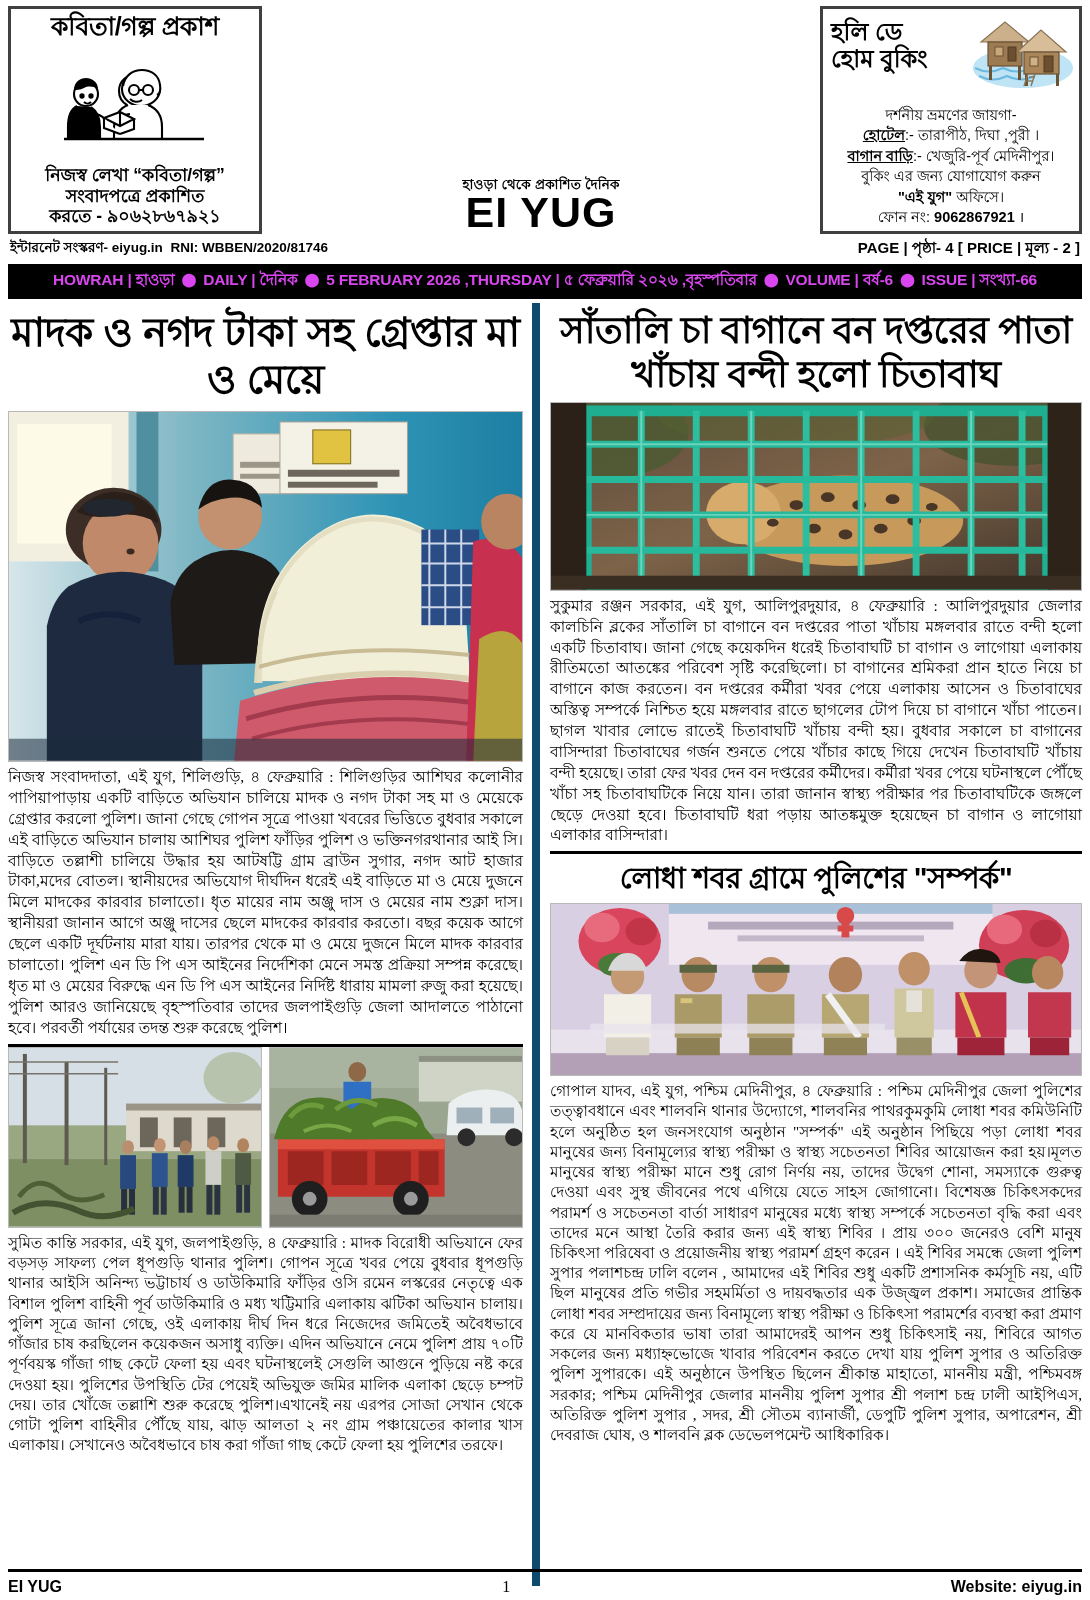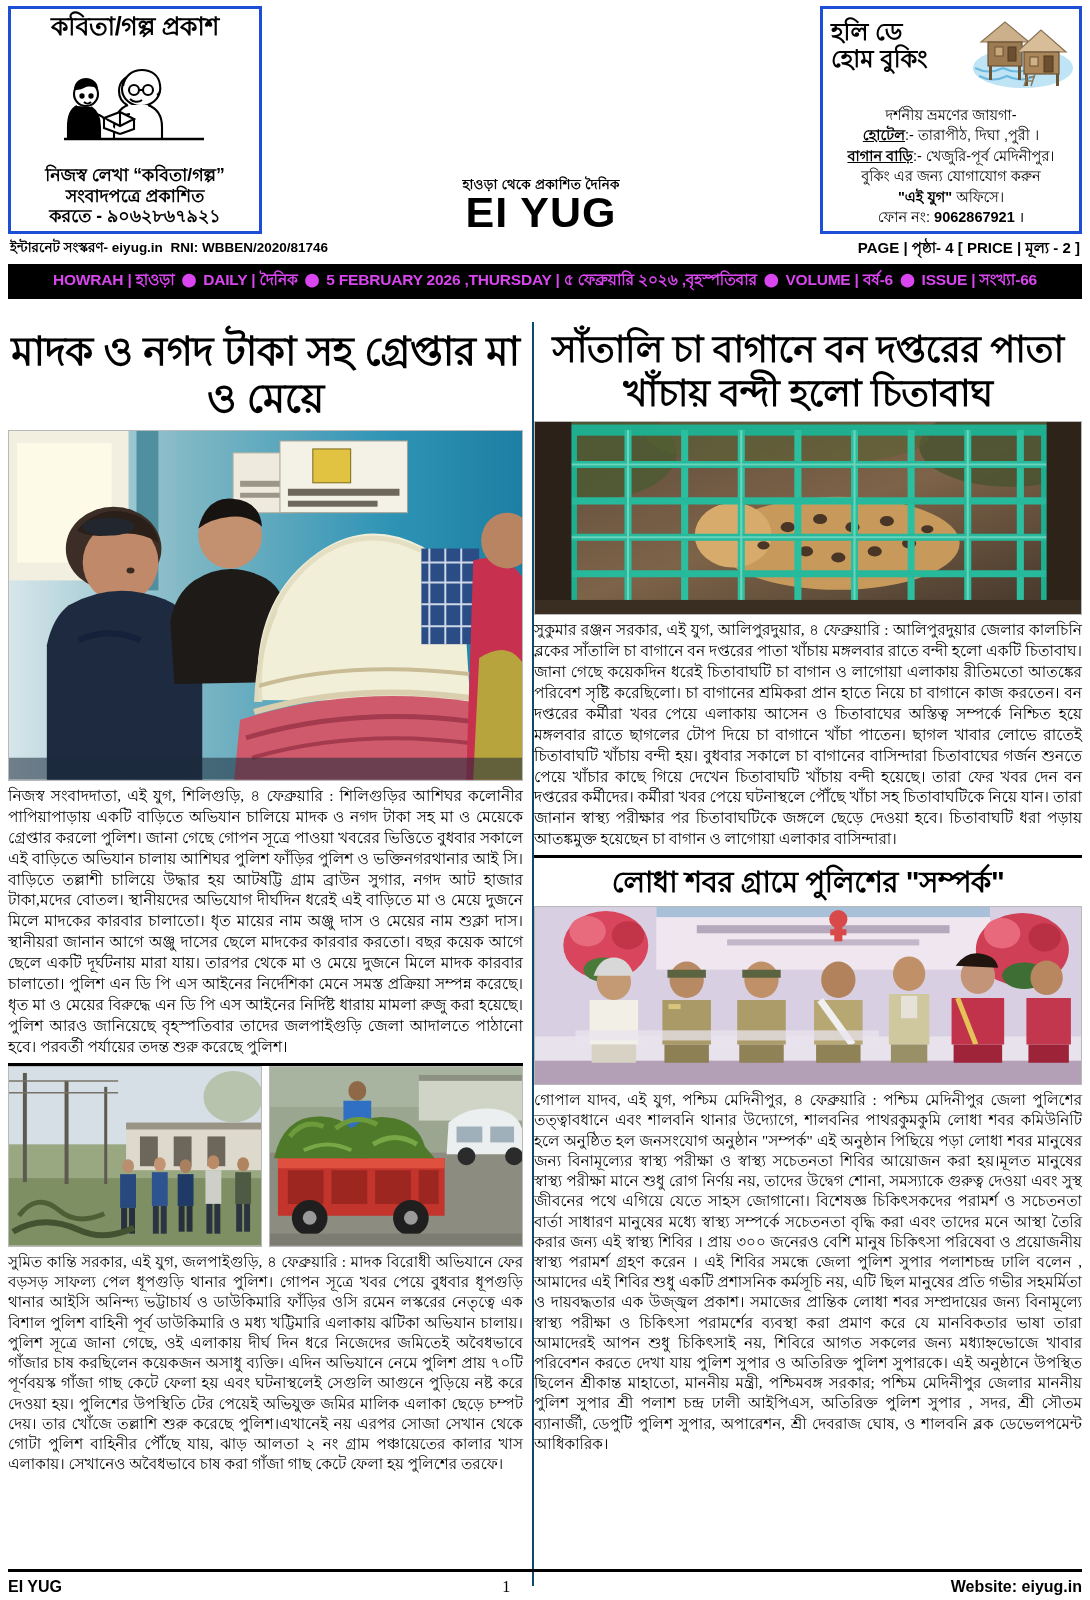--- a/index.html
+++ b/index.html
@@ -26,7 +26,7 @@
     position: relative;
   }
   .ad-box {
-    border: 3px solid #1d4ed8;
+    border: 3px solid #404040;
     width: 254px;
     flex: 0 0 254px;
     padding: 4px 5px 4px 5px;

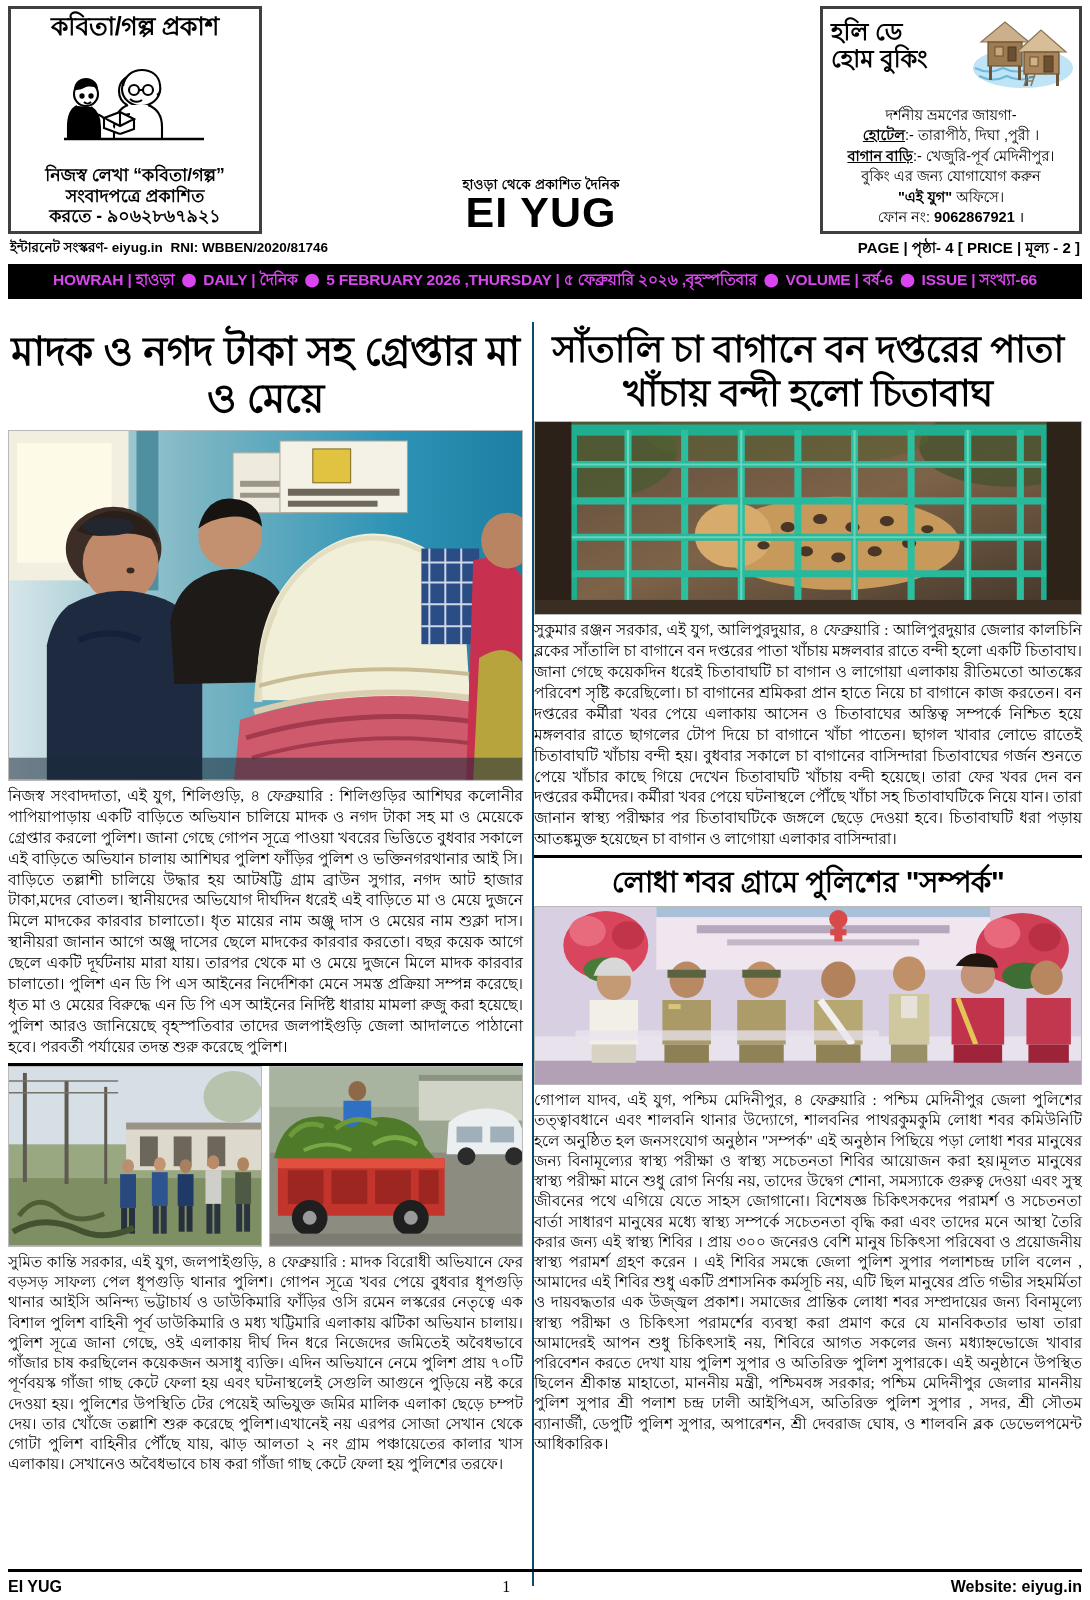--- a/index.html
+++ b/index.html
@@ -128,7 +128,7 @@
     margin-top: 4px;
     height: 1283px;
   }
-  .col { position: relative; margin-top: 19px; }
+  .col { position: relative; }
   .col-left { width: 524px; flex: 0 0 524px; padding-right: 9px; }
   .col-right { width: 550px; flex: 1 1 auto; border-left: 2px solid #0c4a6e; }
 

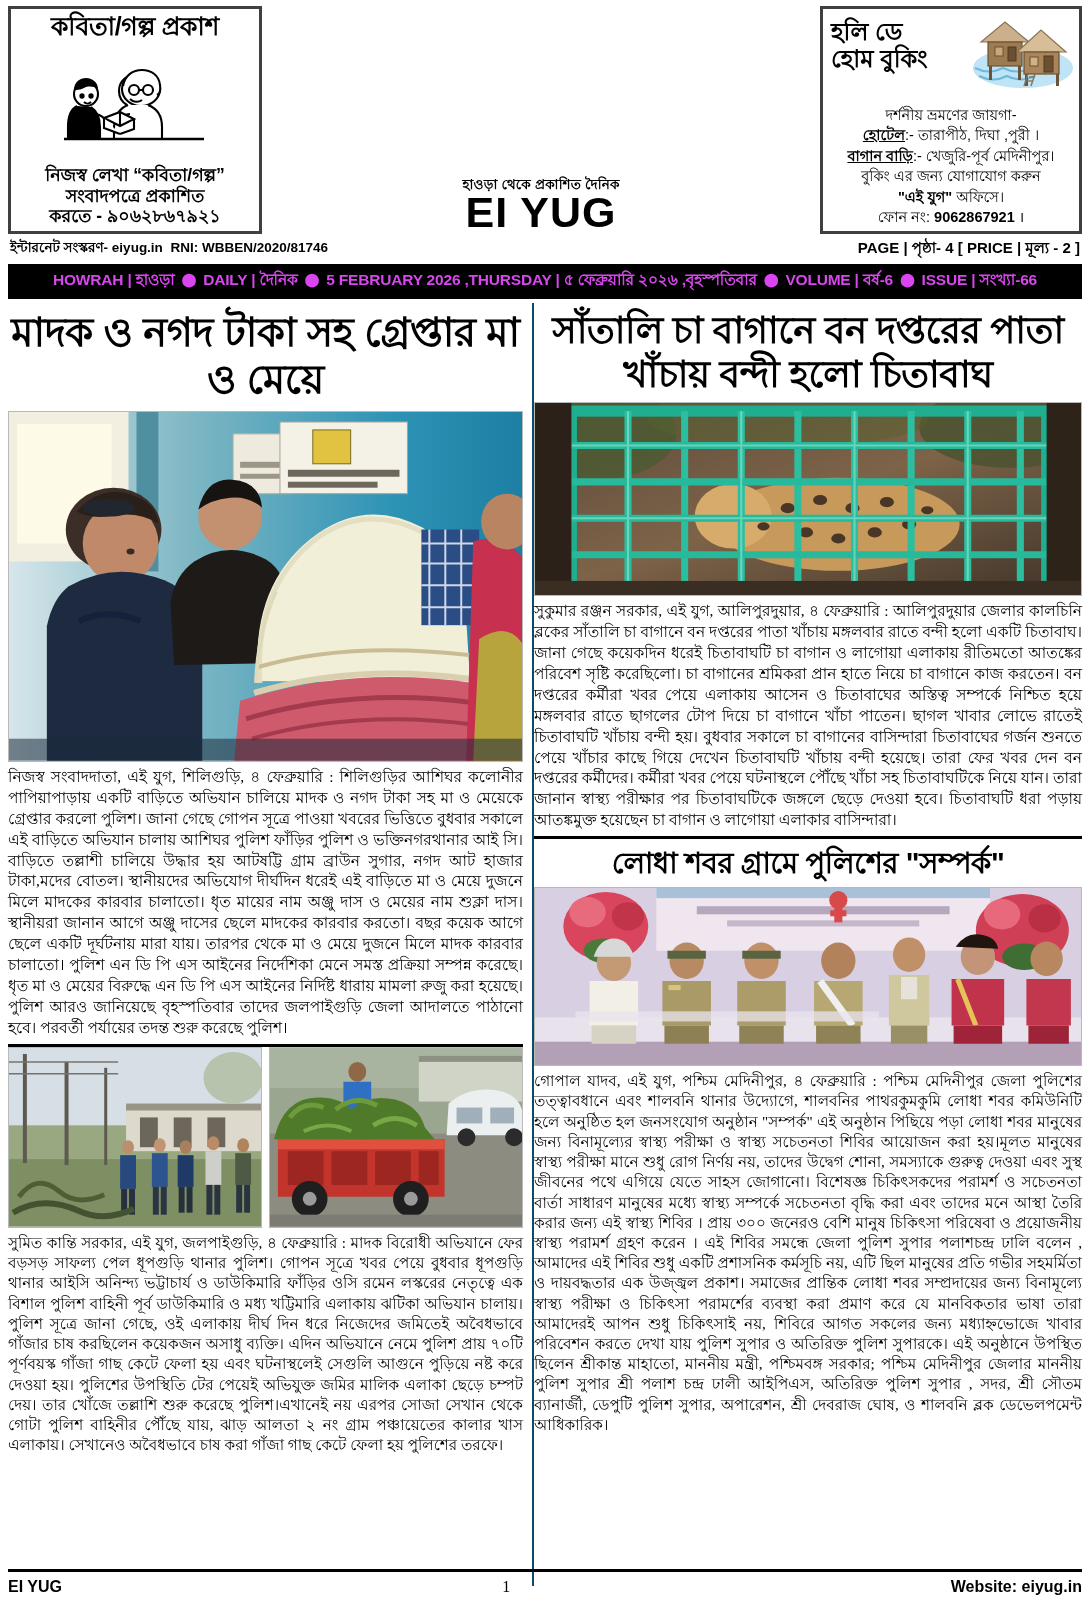--- a/index.html
+++ b/index.html
@@ -130,7 +130,7 @@
   }
   .col { position: relative; }
   .col-left { width: 524px; flex: 0 0 524px; padding-right: 9px; }
-  .col-right { width: 550px; flex: 1 1 auto; border-left: 2px solid #0c4a6e; }
+  .col-right { width: 550px; flex: 1 1 auto; padding-left: 10px; border-left: 8px solid #0c4a6e; }
 
   .headline {
     font-family: "Liberation Sans", sans-serif;

